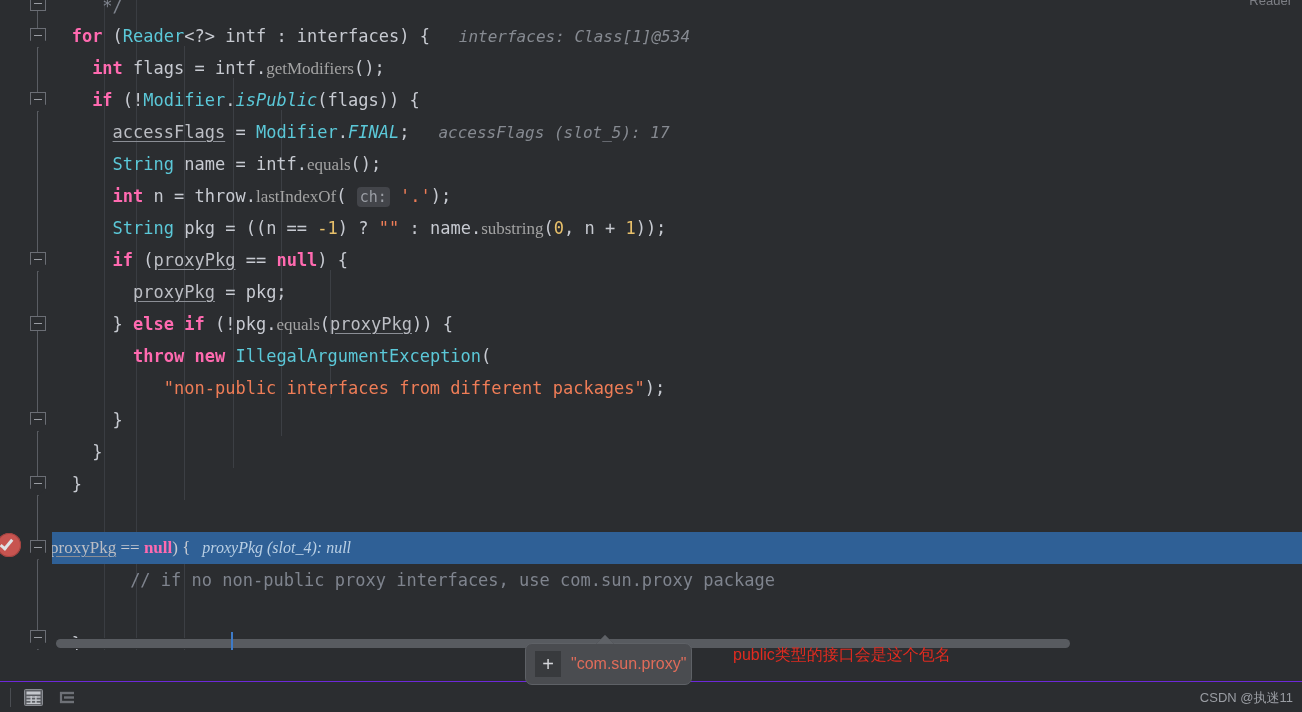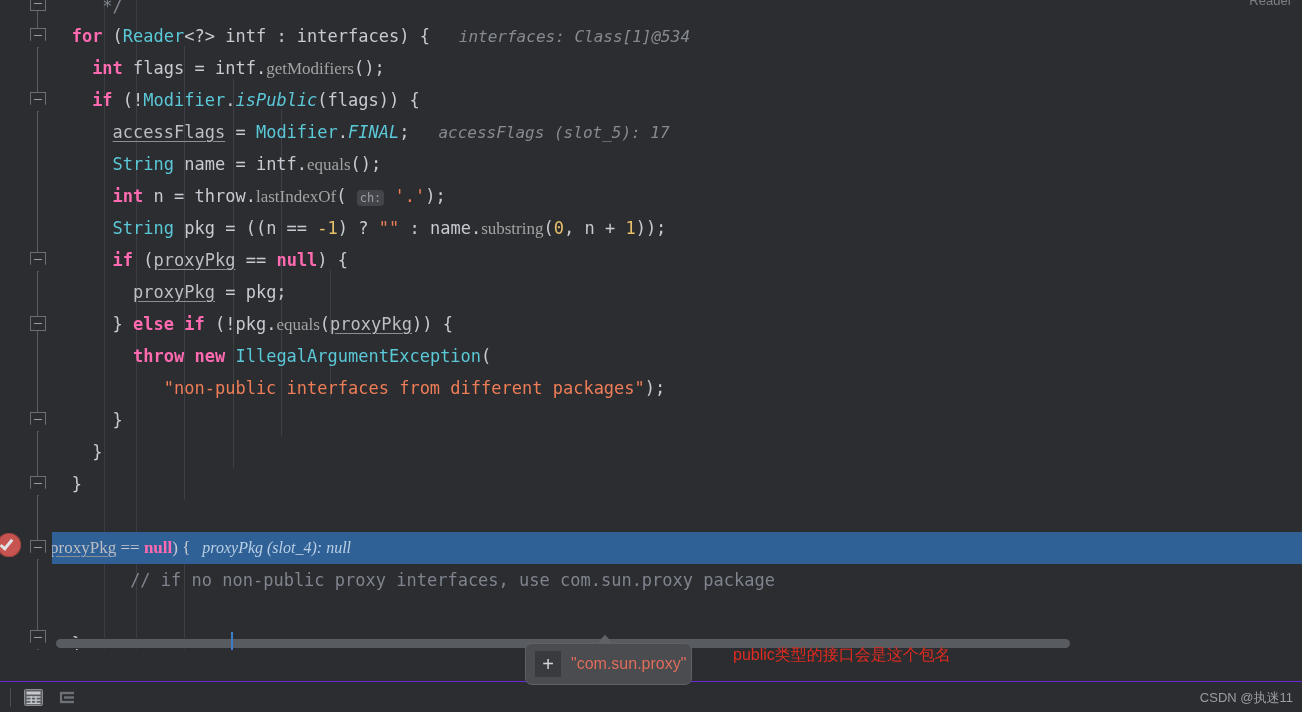--- a/index.html
+++ b/index.html
@@ -161,7 +161,7 @@
     color: #9b9ea5;
     border-radius: 4px;
     padding: 1px 3px;
-    font-size: 12px;
+    font-size: 15px;
     font-style: normal;
   }
 

